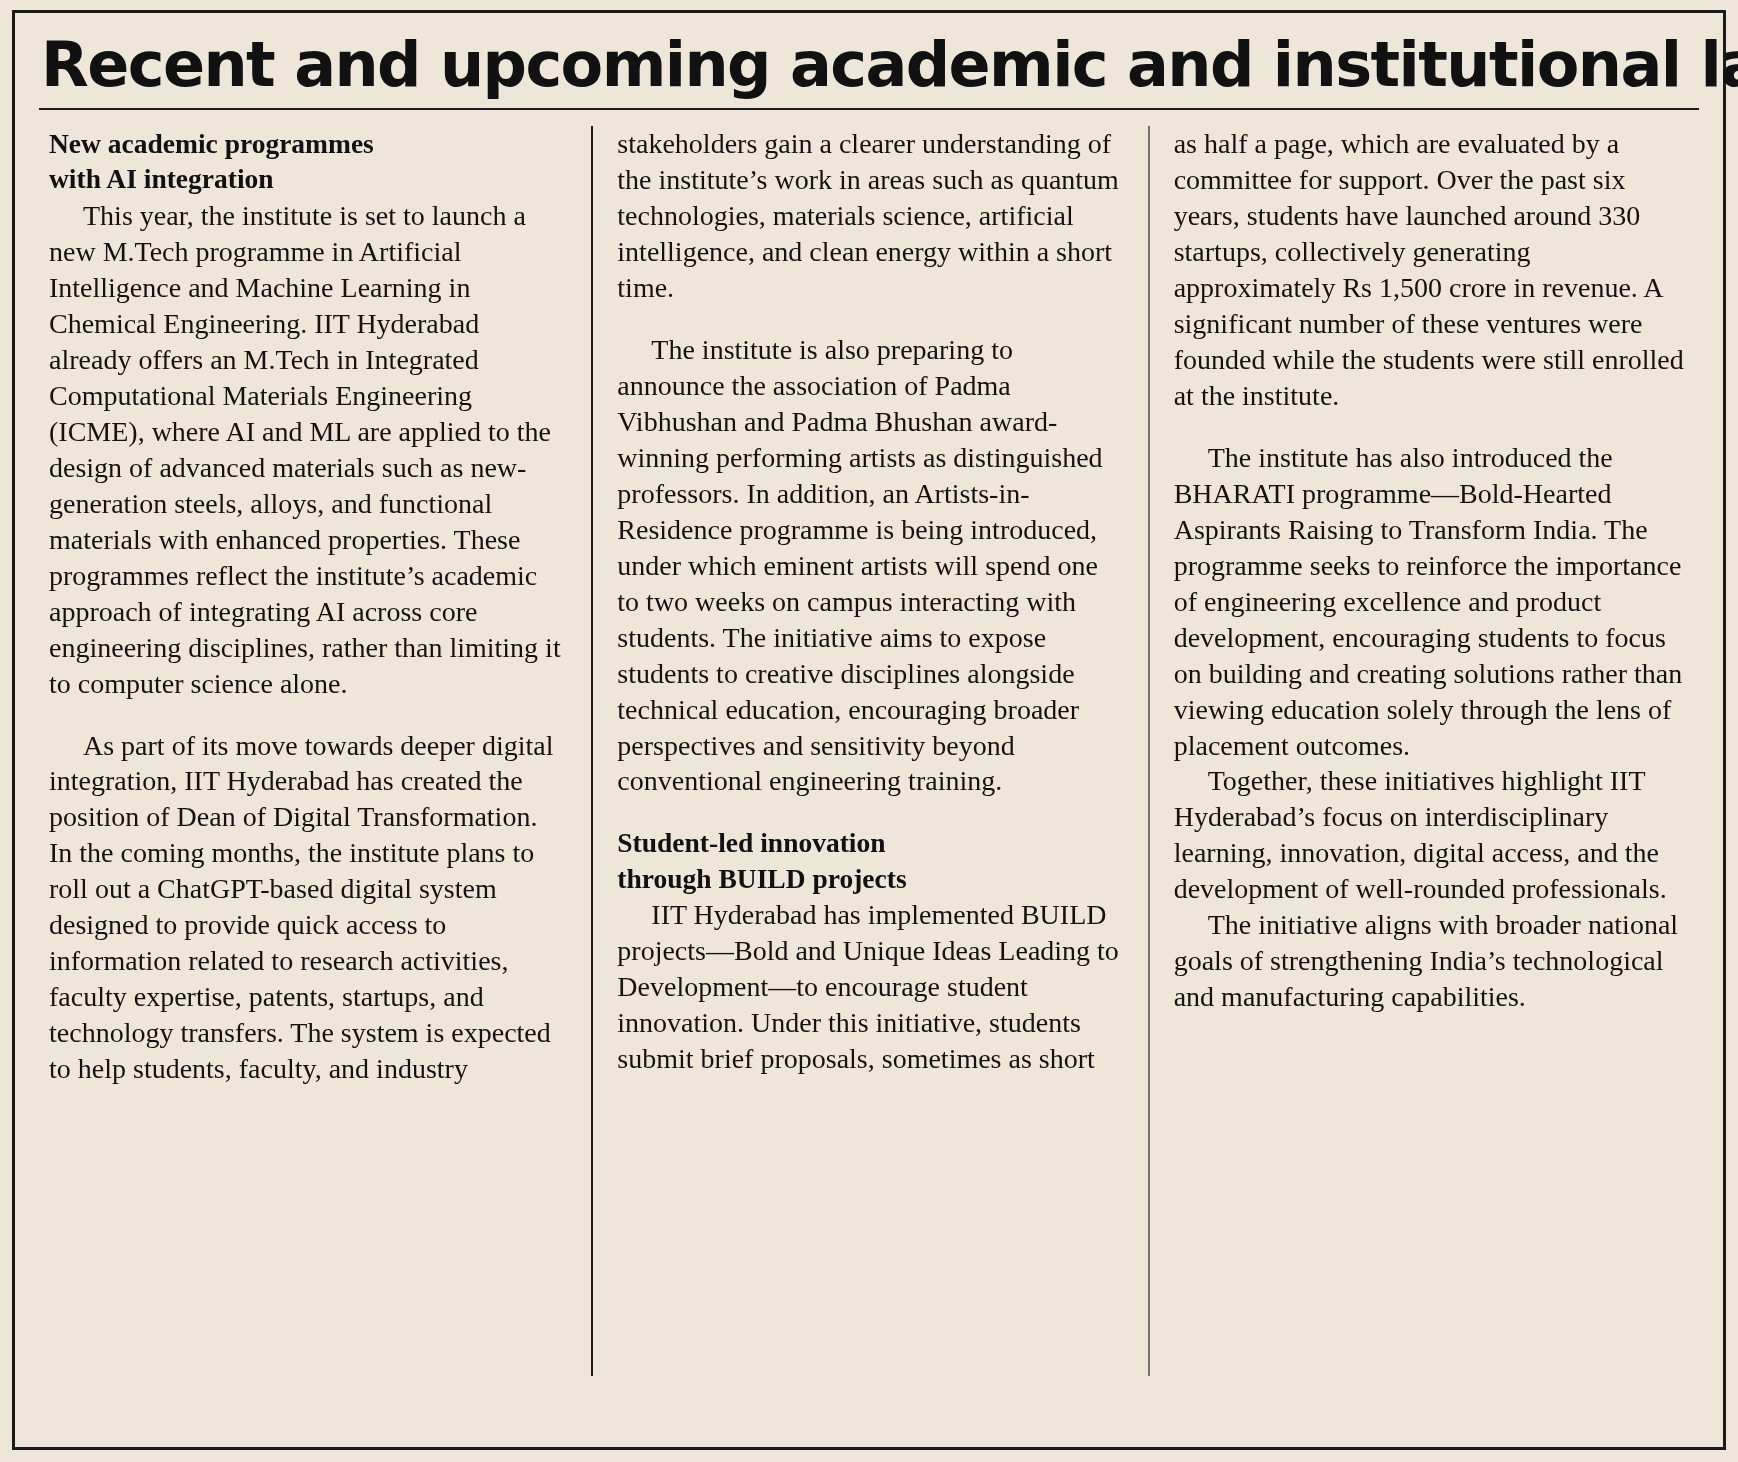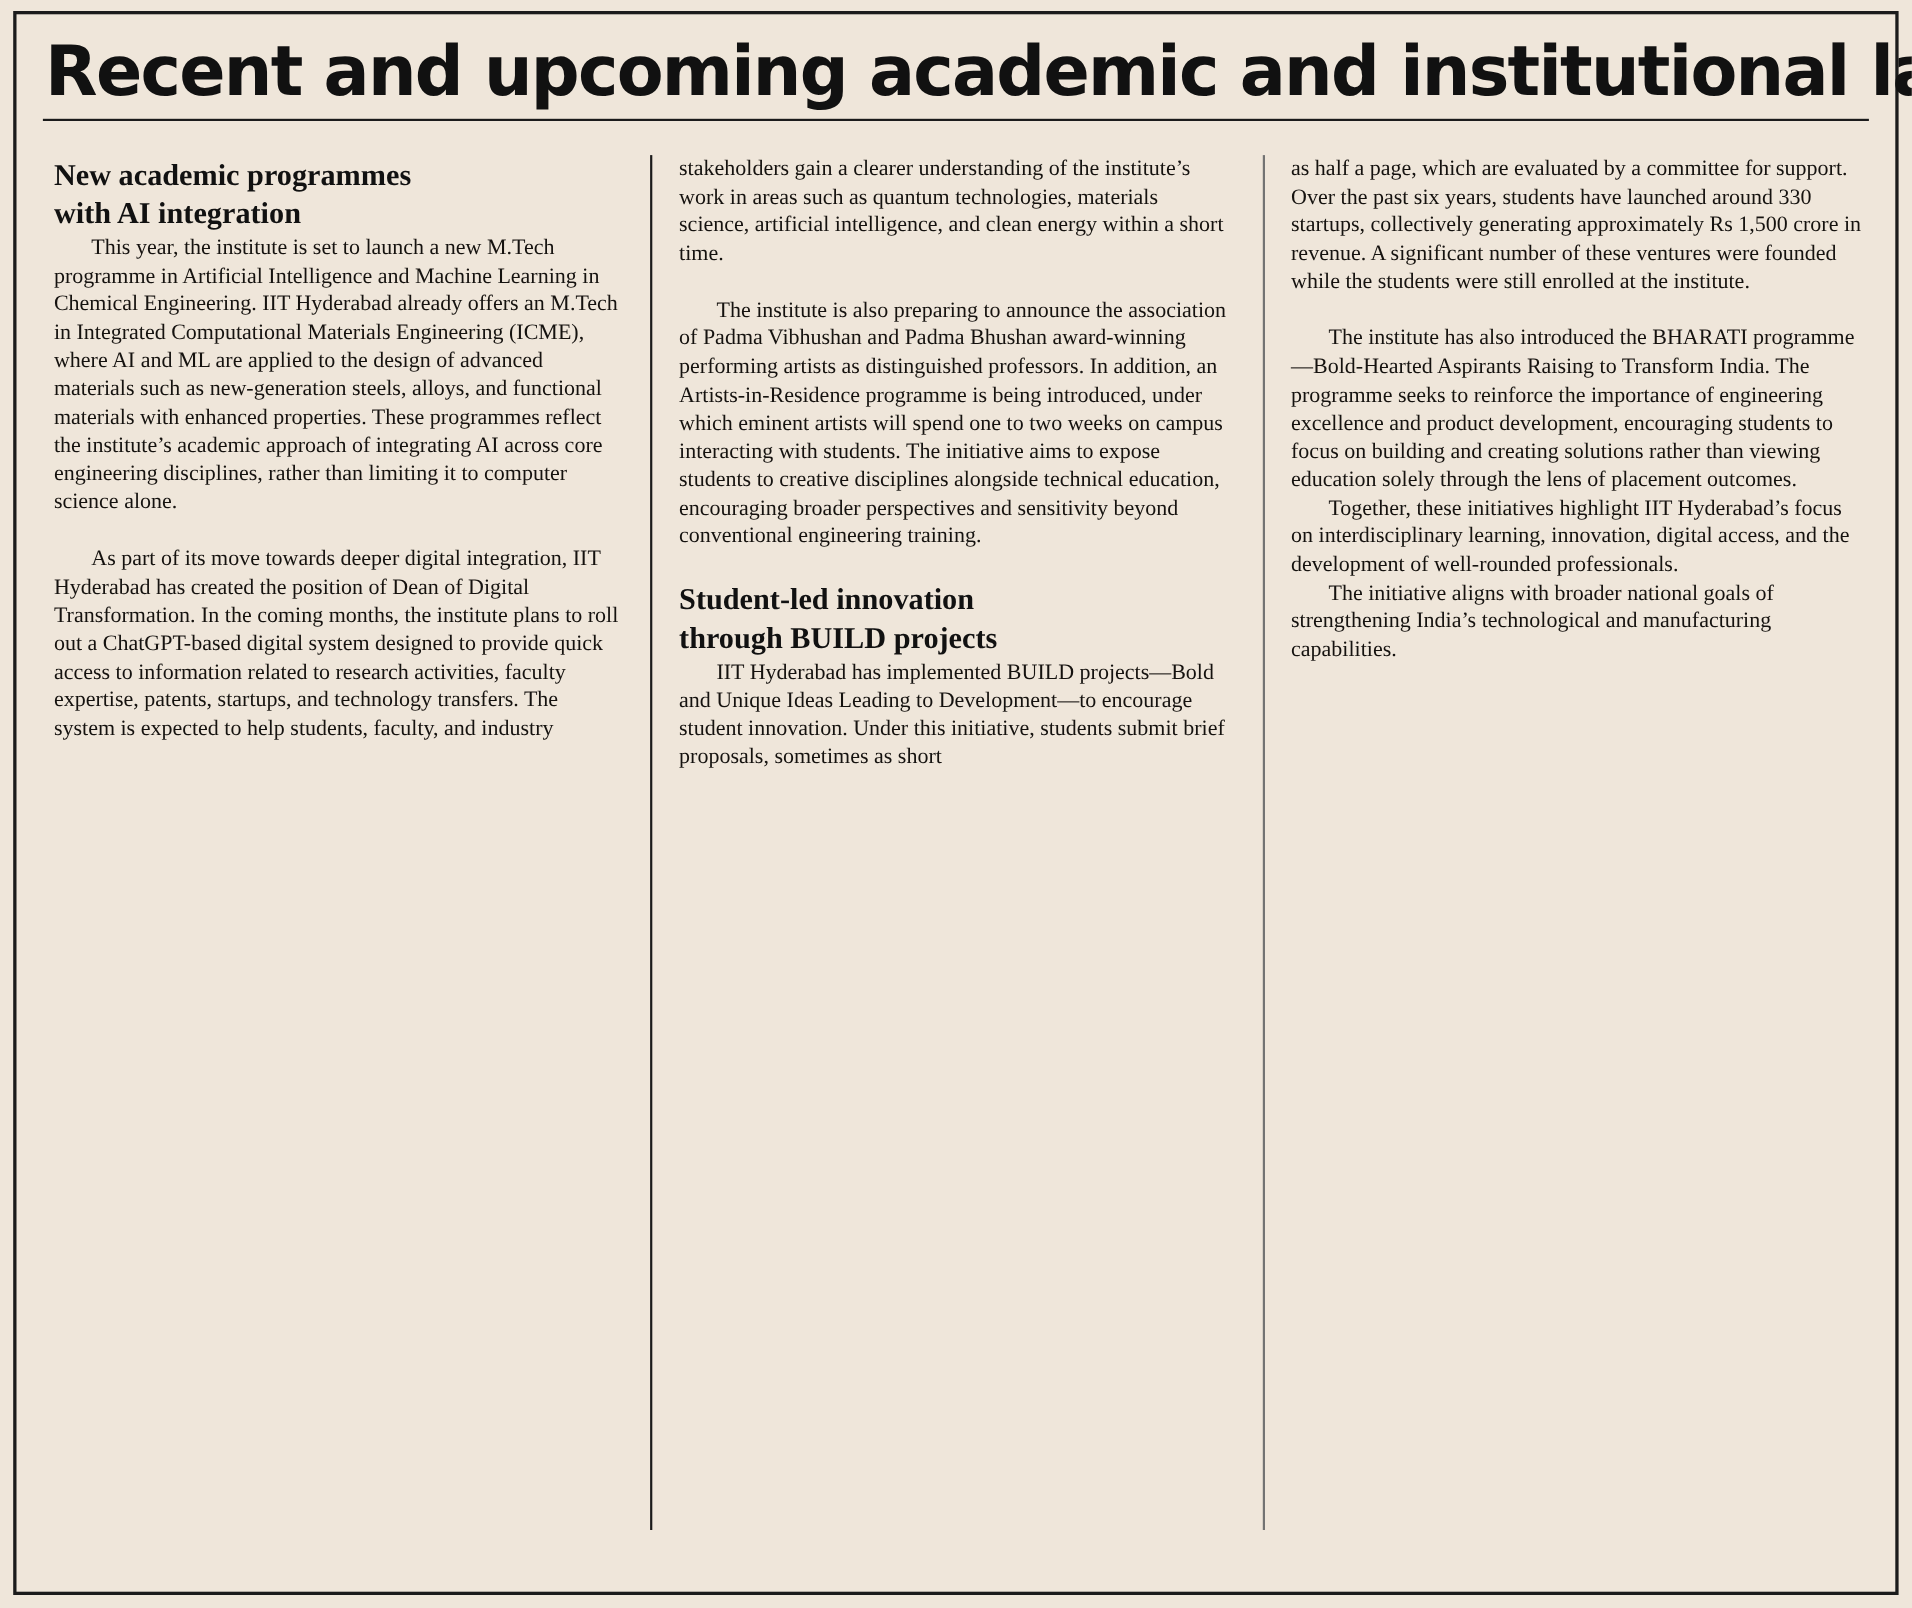--- a/index.html
+++ b/index.html
@@ -49,7 +49,7 @@
   .columns {
     display: flex;
     gap: 1px;
-    margin-top: 31px;
+    margin-top: 16px;
     height: 1250px;
     overflow: hidden;
   }

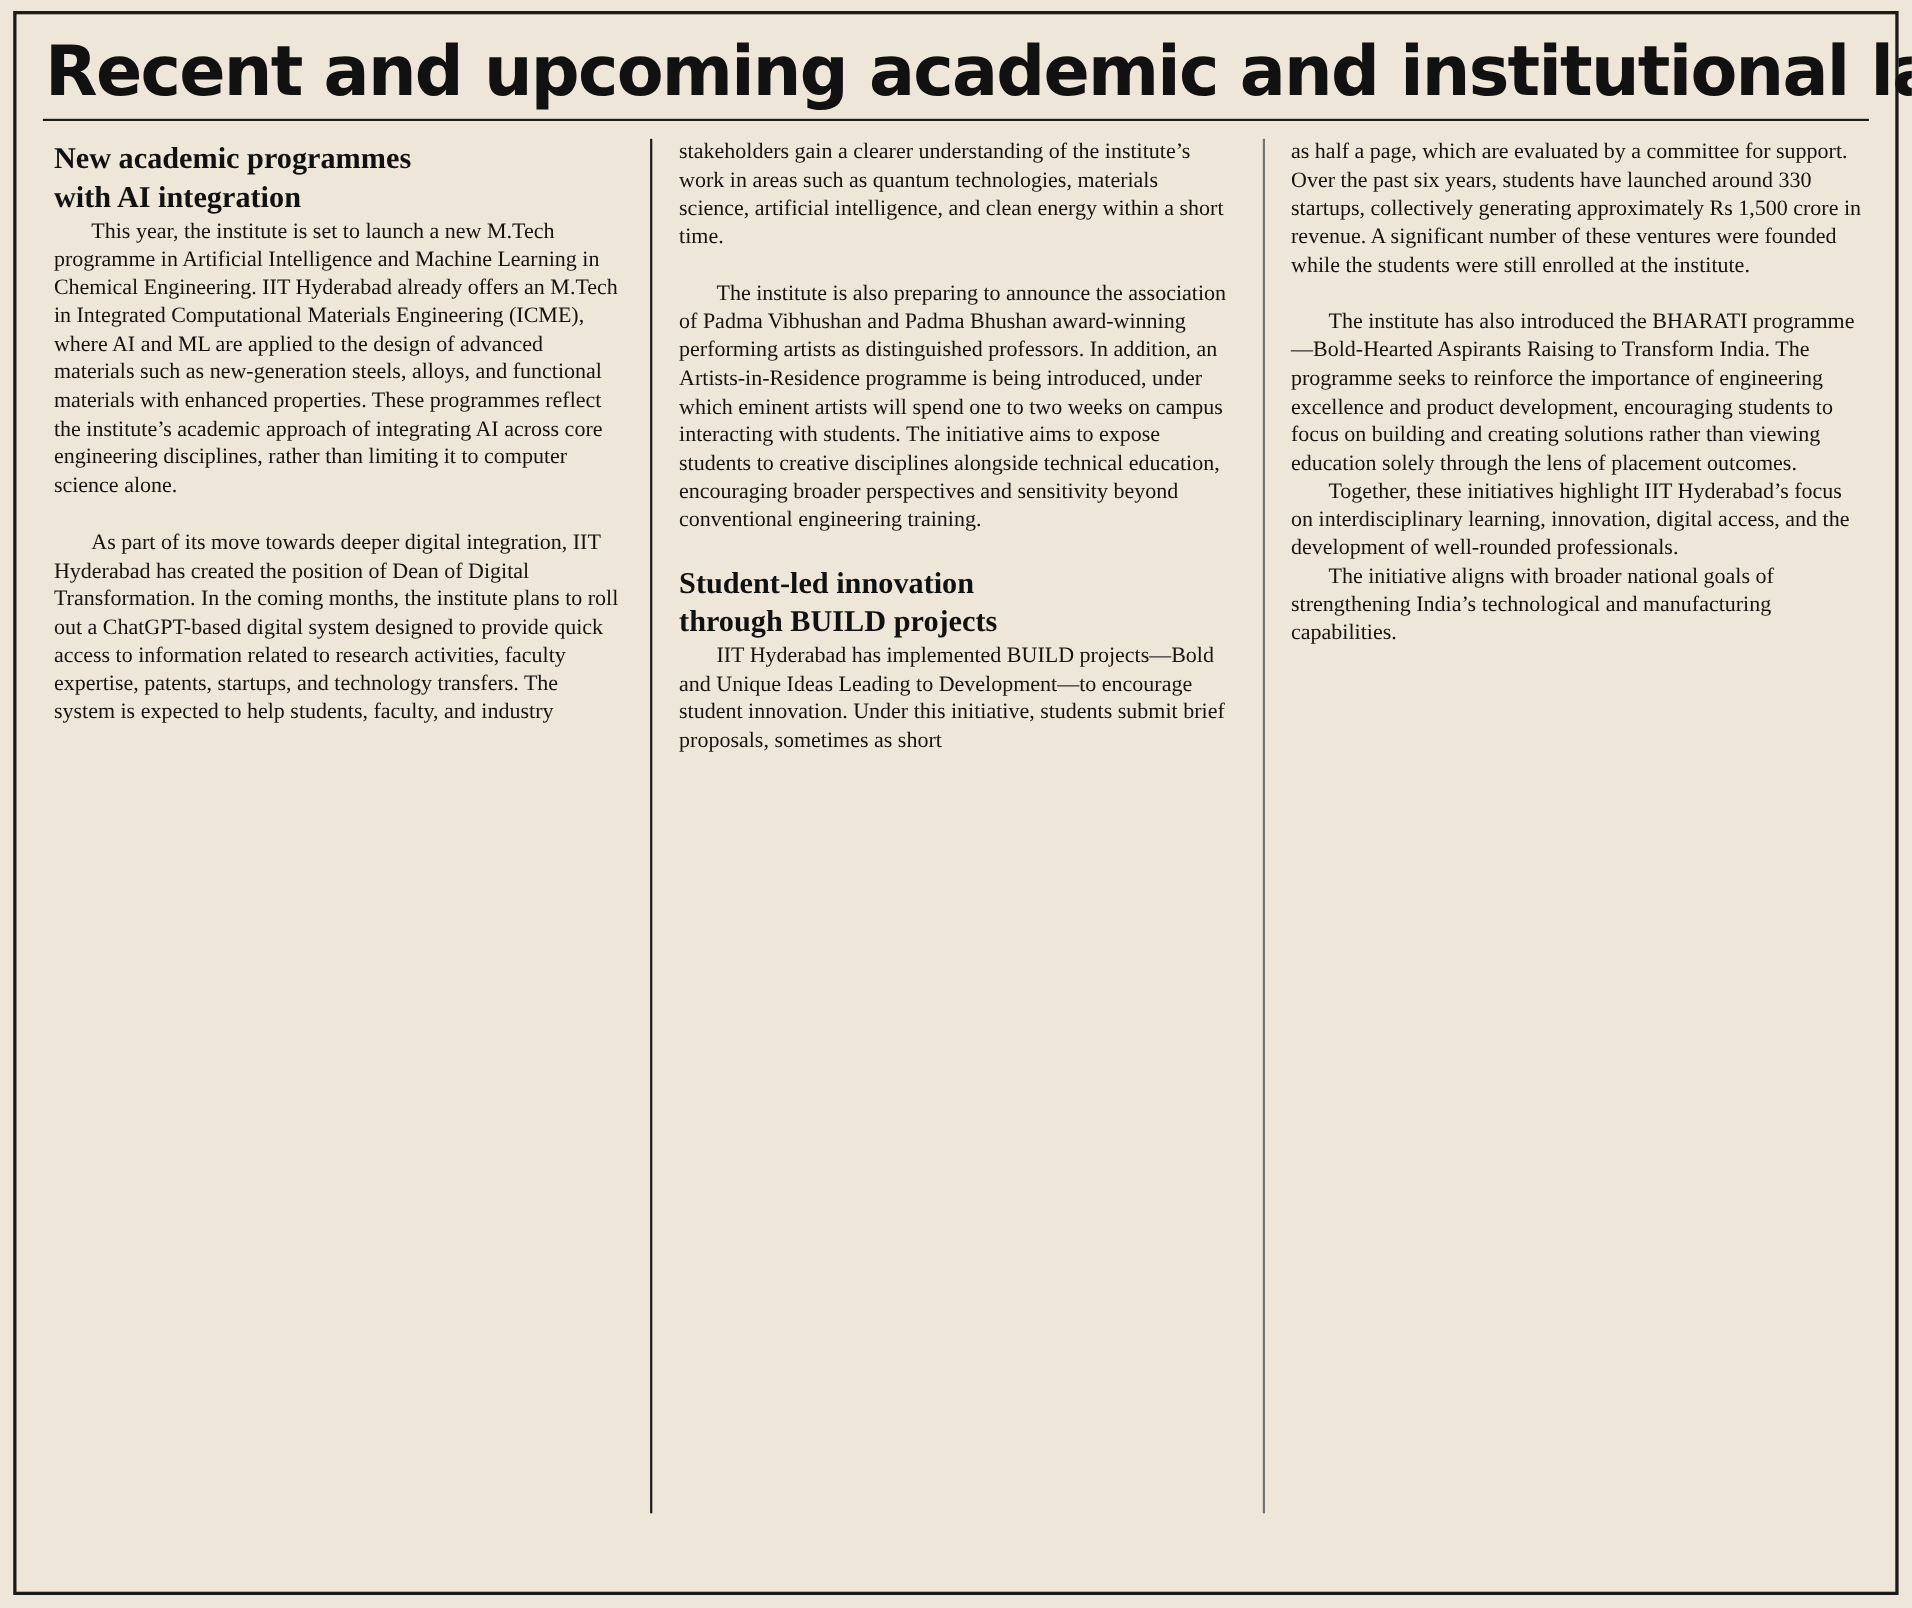--- a/index.html
+++ b/index.html
@@ -71,7 +71,7 @@
   }
   .block + .block { margin-top: 26px; }
   p.body {
-    font-size: 20px;
+    font-size: 28px;
     line-height: 1.285;
     color: #15120f;
     margin: 0;

